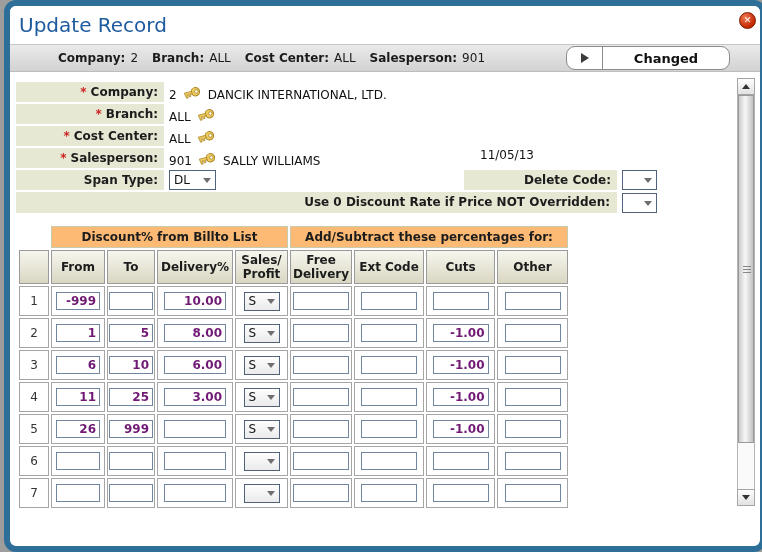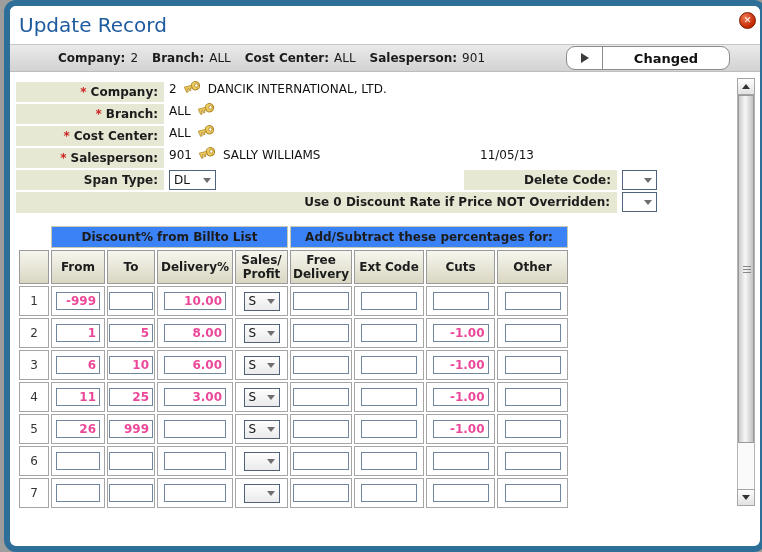--- a/index.html
+++ b/index.html
@@ -35,7 +35,7 @@
   
   .content { position:absolute; top:66px; left:0; right:0; bottom:0; }
   .form-area { position:relative; padding-top:10px; }
-  .frow { display:flex; align-items:flex-start; height:20px; margin:0 0 2px 6px; font-size:12px; }
+  .frow { display:flex; align-items:flex-end; height:20px; margin:0 0 2px 6px; font-size:12px; }
   .lblcell { width:148px; height:20px; line-height:20px; background:#e7e8d3; text-align:right;
              padding-right:6px; font-weight:bold; color:#1c1c1c; white-space:nowrap; }
   .req { color:#cc2222; font-weight:bold; margin-right:4px; }

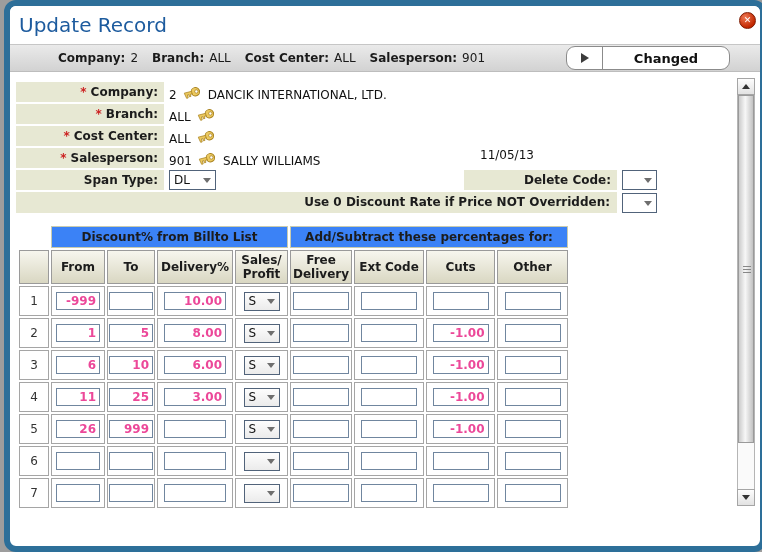--- a/index.html
+++ b/index.html
@@ -63,7 +63,7 @@
   
   .gridtable { border-collapse:separate; border-spacing:2px; margin:11px 0 0 7px; font-size:12px; }
   .gridtable th.blank { border:none; background:transparent; }
-  .gridtable th.group { background:#3b82f6; border:1px solid #c9cbae; font-weight:bold; height:22px;
+  .gridtable th.group { background:#fdba74; border:1px solid #c9cbae; font-weight:bold; height:22px;
                         color:#1c1c1c; }
   .gridtable th.col { background:linear-gradient(#f7f6ee,#d9d7c2); border:1px solid #9a9a9a;
                       height:34px; font-weight:bold; color:#1c1c1c; white-space:pre-line;

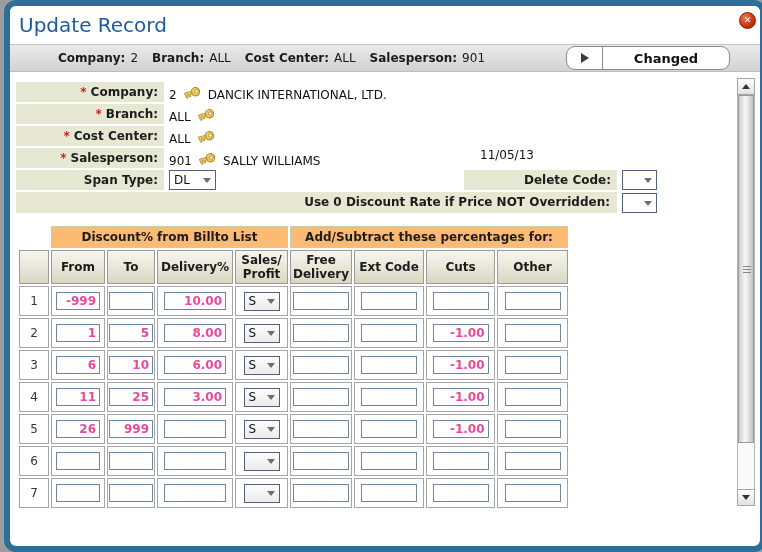--- a/index.html
+++ b/index.html
@@ -75,7 +75,7 @@
   .c-fd{width:59px} .c-et{width:70px} .c-cuts{width:69px} .c-oth{width:71px}
 
   .ti { border:1px solid #70869f; height:18px; font-family:inherit; font-size:12px; font-weight:bold;
-        color:#ec4899; text-align:right; padding:0 3px; background:#fff; }
+        color:#701a75; text-align:right; padding:0 3px; background:#fff; }
   .w-from{width:44px} .w-to{width:44px} .w-com{width:62px} .w-pct{width:56px}
   .sel-sp { width:36px; height:19px; margin:0 auto; background:linear-gradient(#fdfdfd,#ebebeb); }
 

